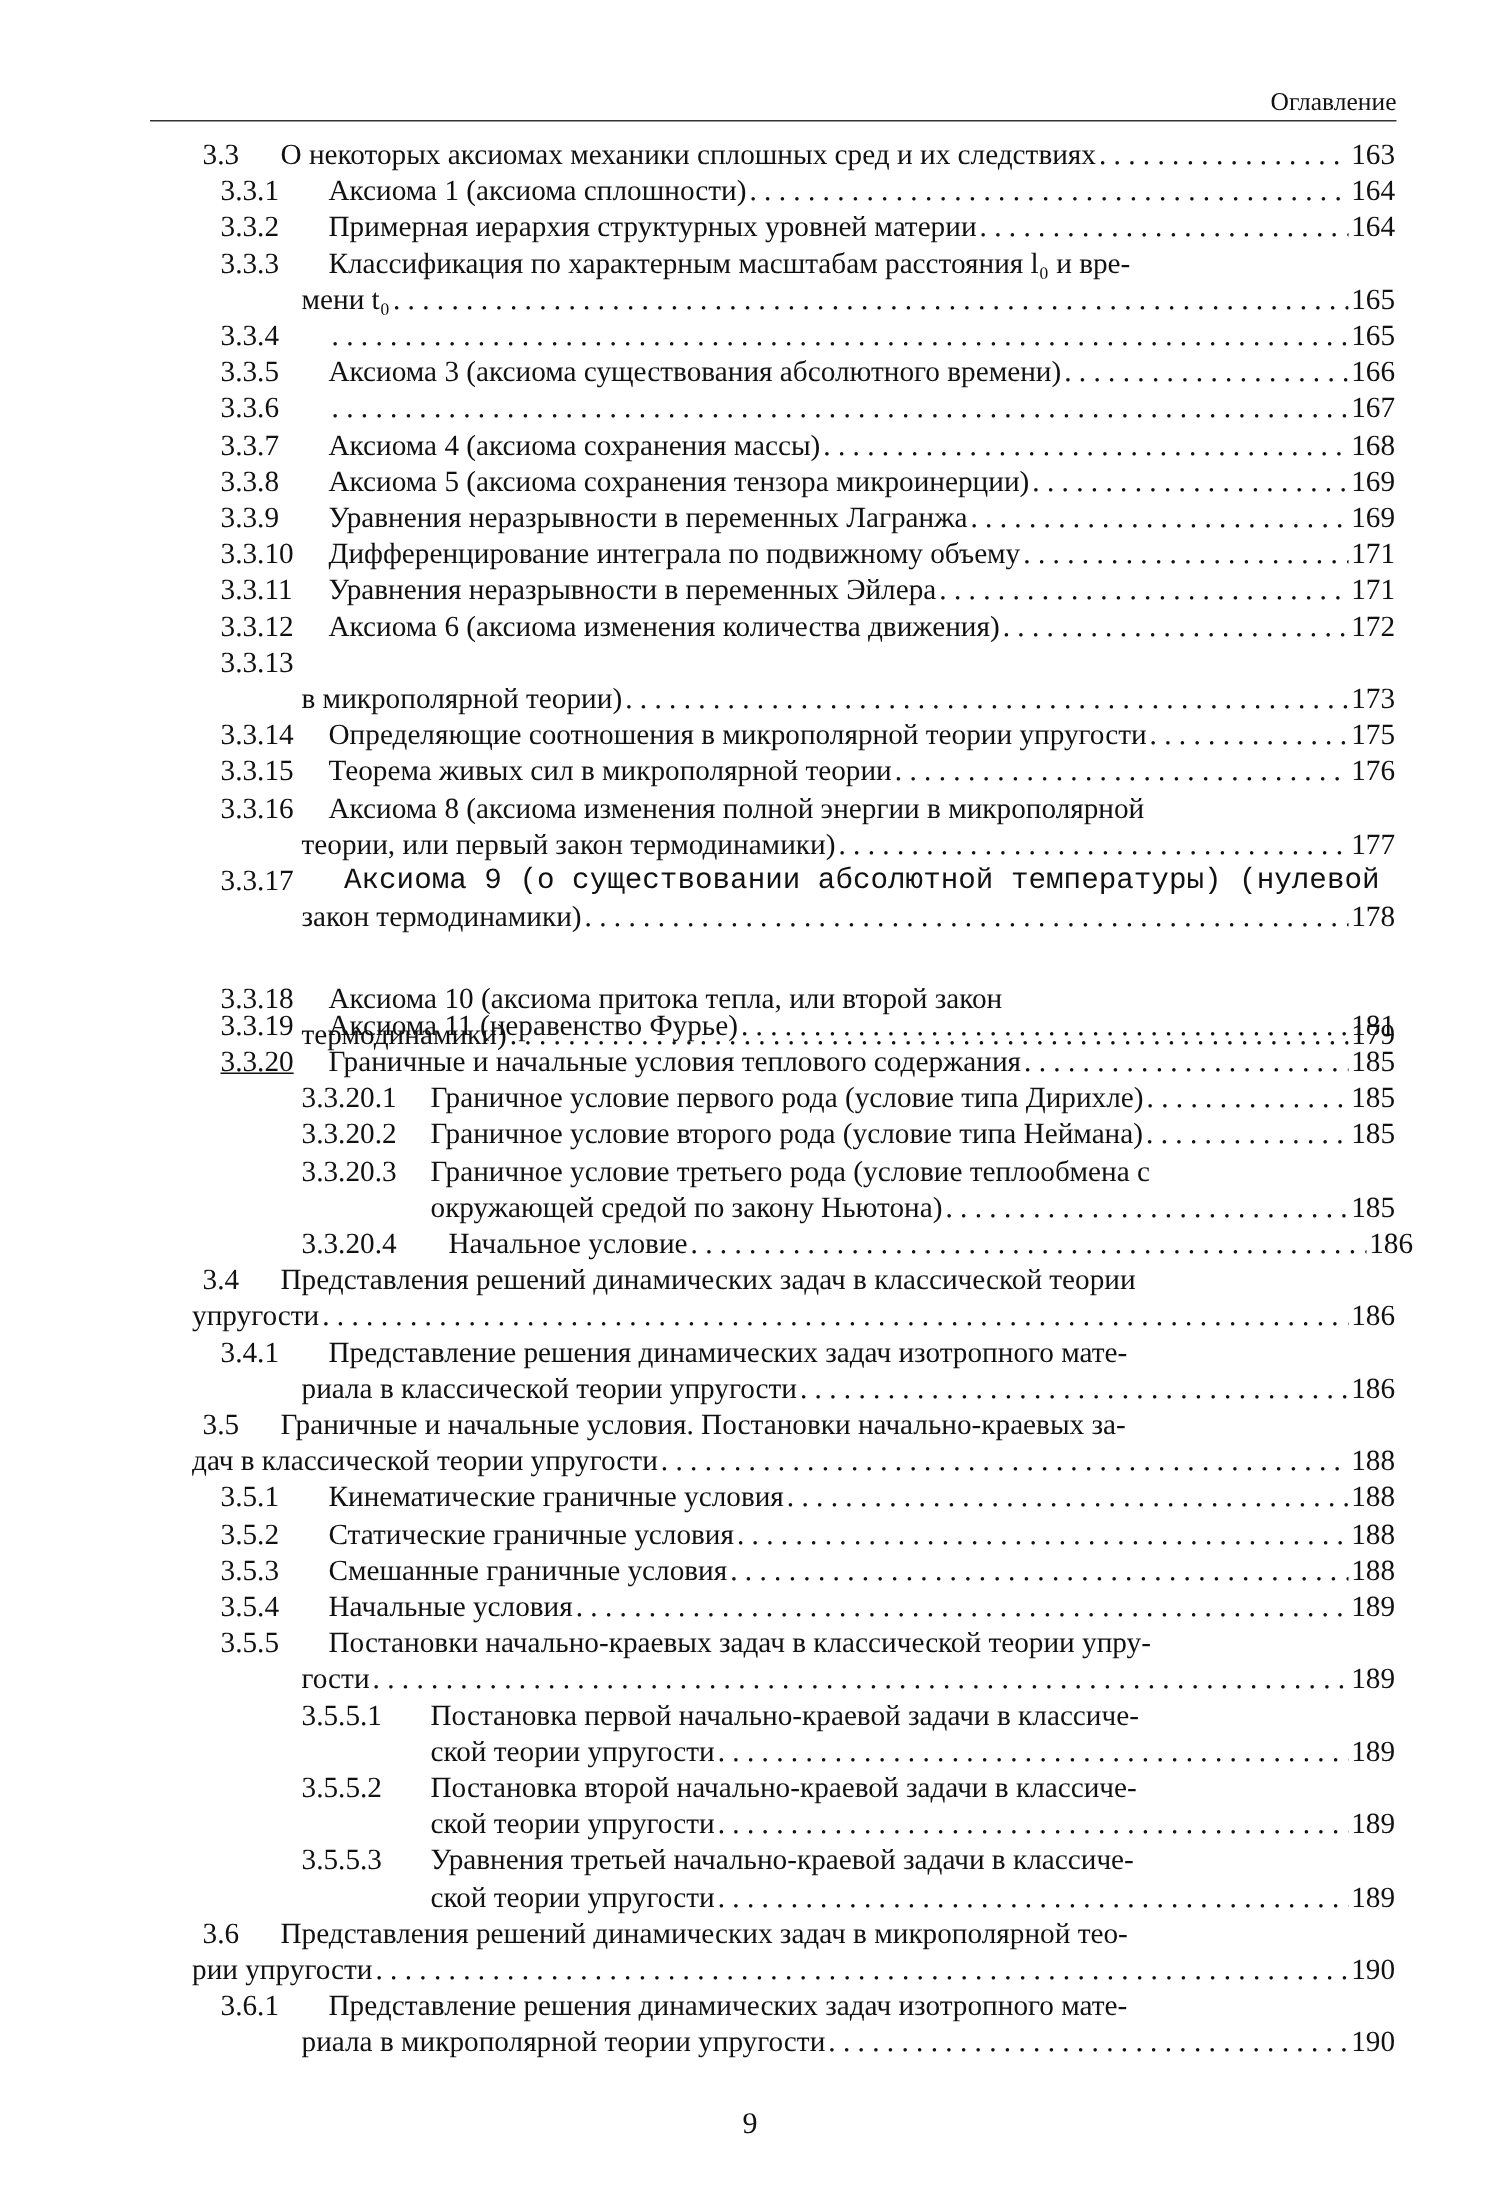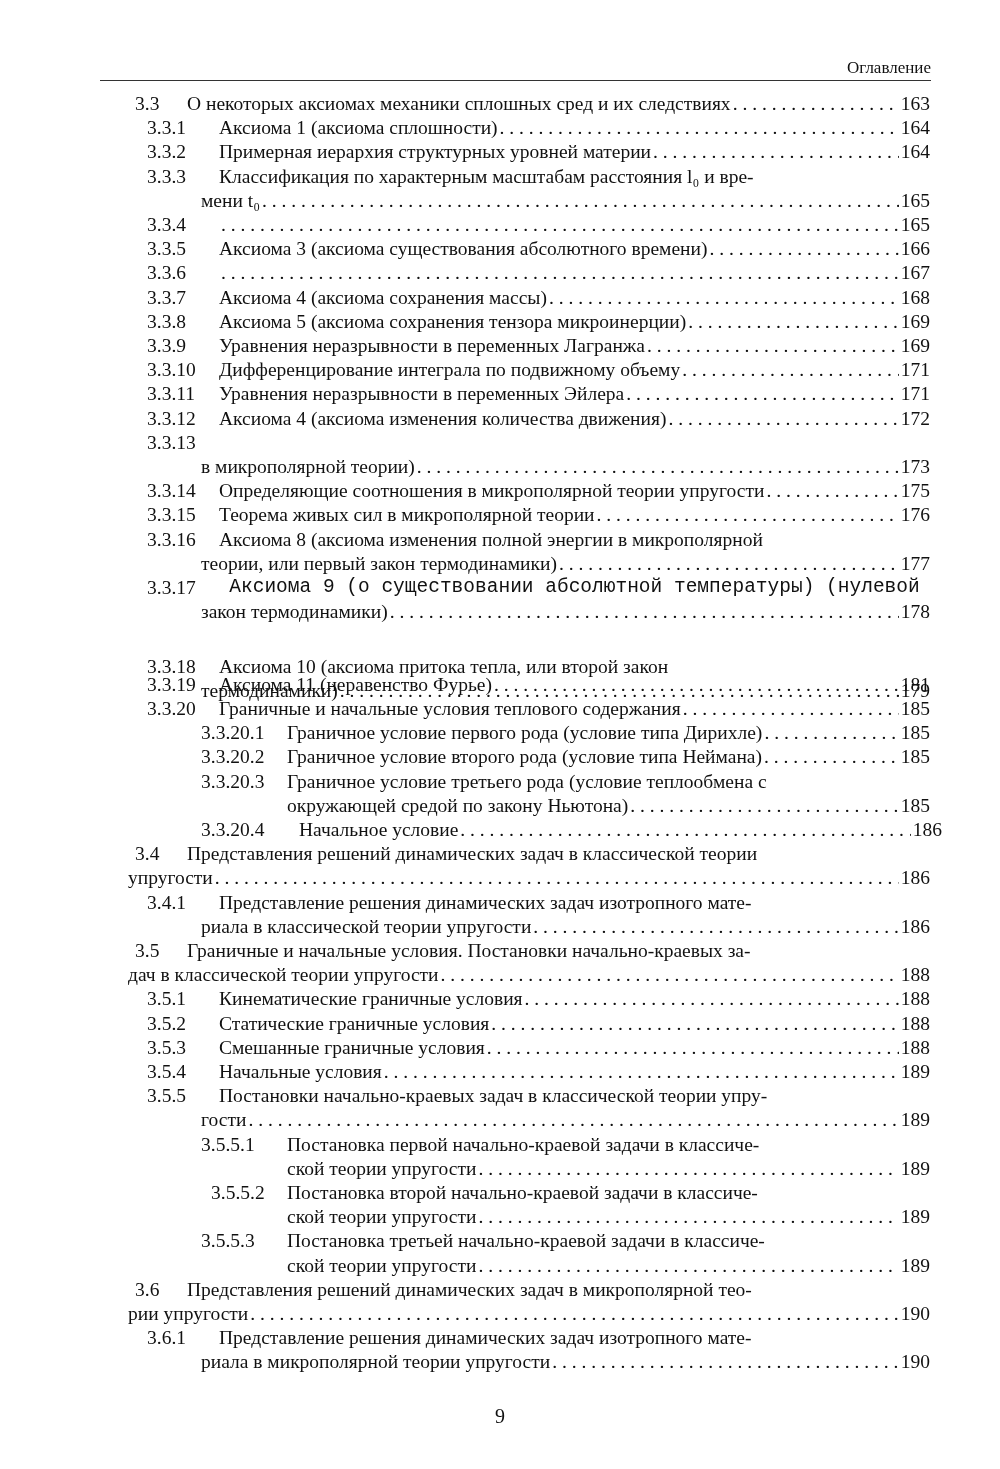--- a/index.html
+++ b/index.html
@@ -125,7 +125,7 @@
     <div class="row" style="left: 0px; top: 314.6px; width: 1000px; height: 24.2px;">
       <span class="num" style="left: 147px;">3.3.12</span>
       <div class="line" style="left: 219px; top: 0px; width: 711px;">
-        <span class="t">Аксиома 4 (аксиома изменения количества движения)</span>
+        <span class="t">Аксиома 6 (аксиома изменения количества движения)</span>
         <span class="dots"></span>
         <span class="pg">172</span>
       </div>

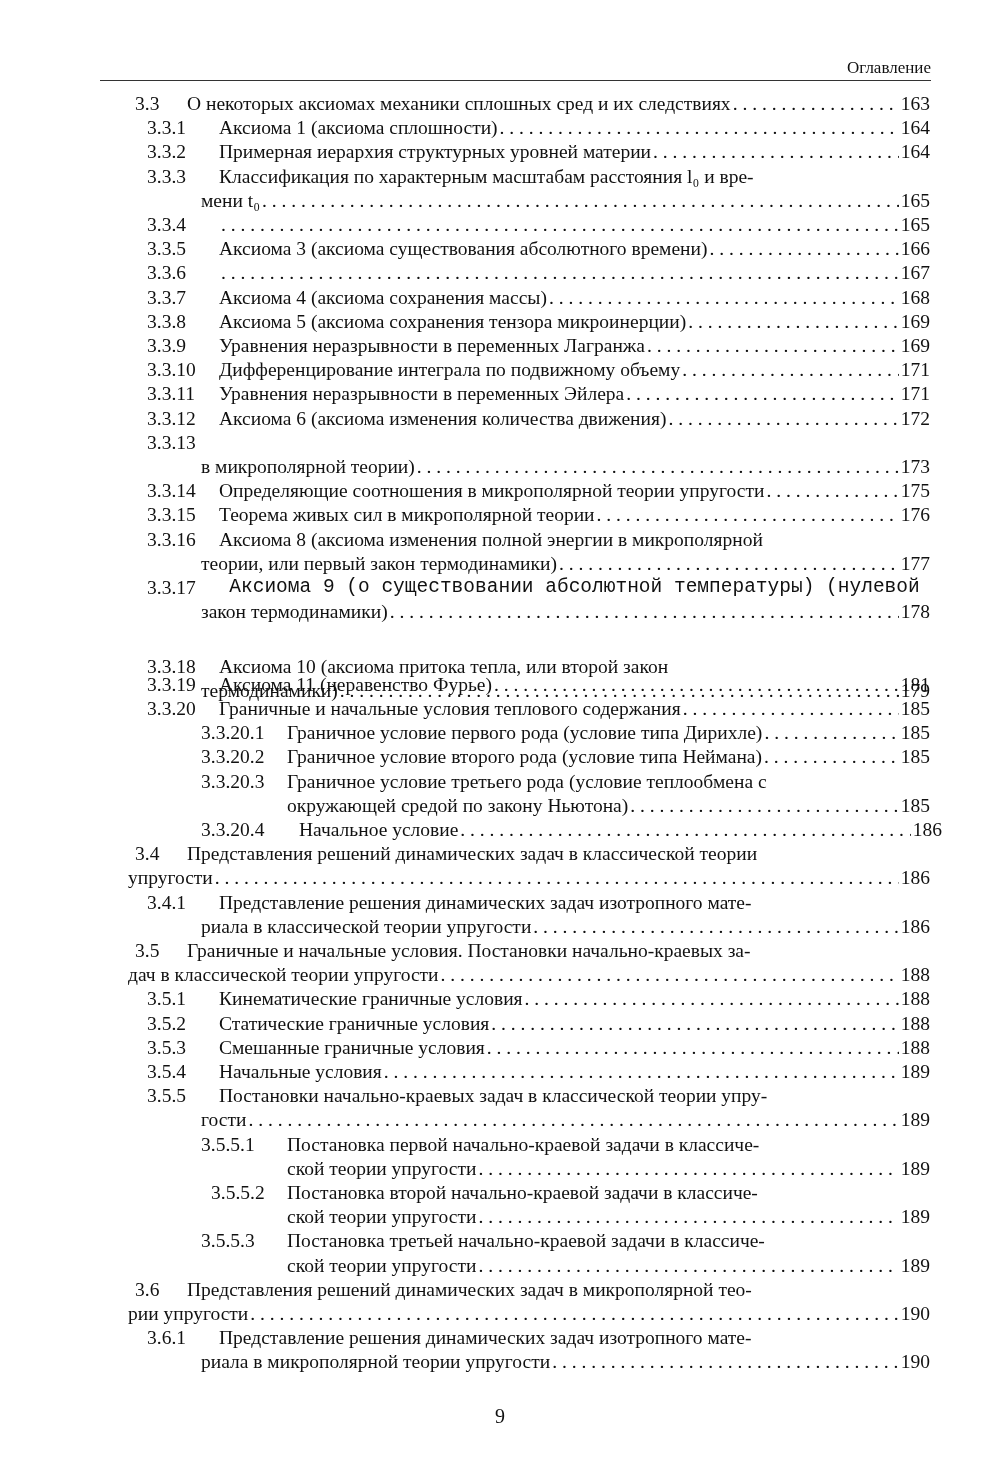--- a/index.html
+++ b/index.html
@@ -196,7 +196,7 @@
       </div>
     </div>
     <div class="row" style="left: 0px; top: 605px; width: 1000px; height: 24.2px;">
-      <span class="num" style="left: 147px;">3.3.20</span>
+      <span class="num" style="left: 147px; text-decoration: underline;">3.3.20</span>
       <div class="line" style="left: 219px; top: 0px; width: 711px;">
         <span class="t">Граничные и начальные условия теплового содержания</span>
         <span class="dots"></span>

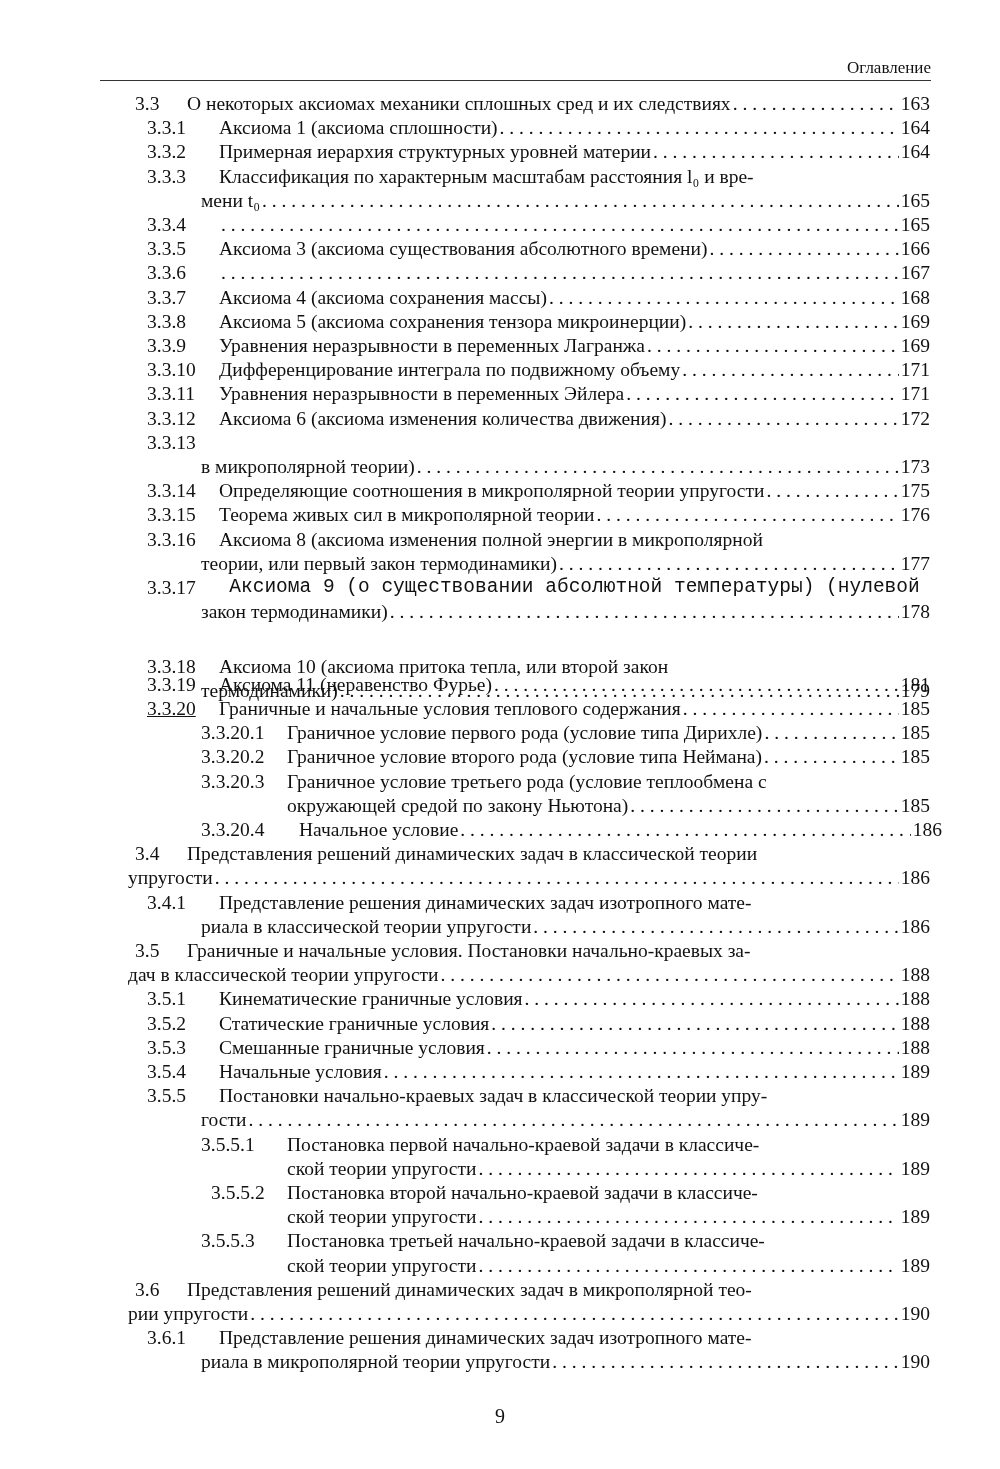--- a/index.html
+++ b/index.html
@@ -326,7 +326,7 @@
       </div>
     </div>
     <div class="row" style="left: 0px; top: 1089px; width: 1000px; height: 48.4px;">
-      <span class="num" style="left: 201px; margin-left: 10px;">3.5.5.2</span>
+      <span class="num" style="left: 201px;">3.5.5.2</span>
       <div class="line" style="left: 287px; top: 0px; width: 643px; justify-content: flex-start;">
         <span class="t">Постановка второй начально-краевой задачи в классиче-</span>
       </div>

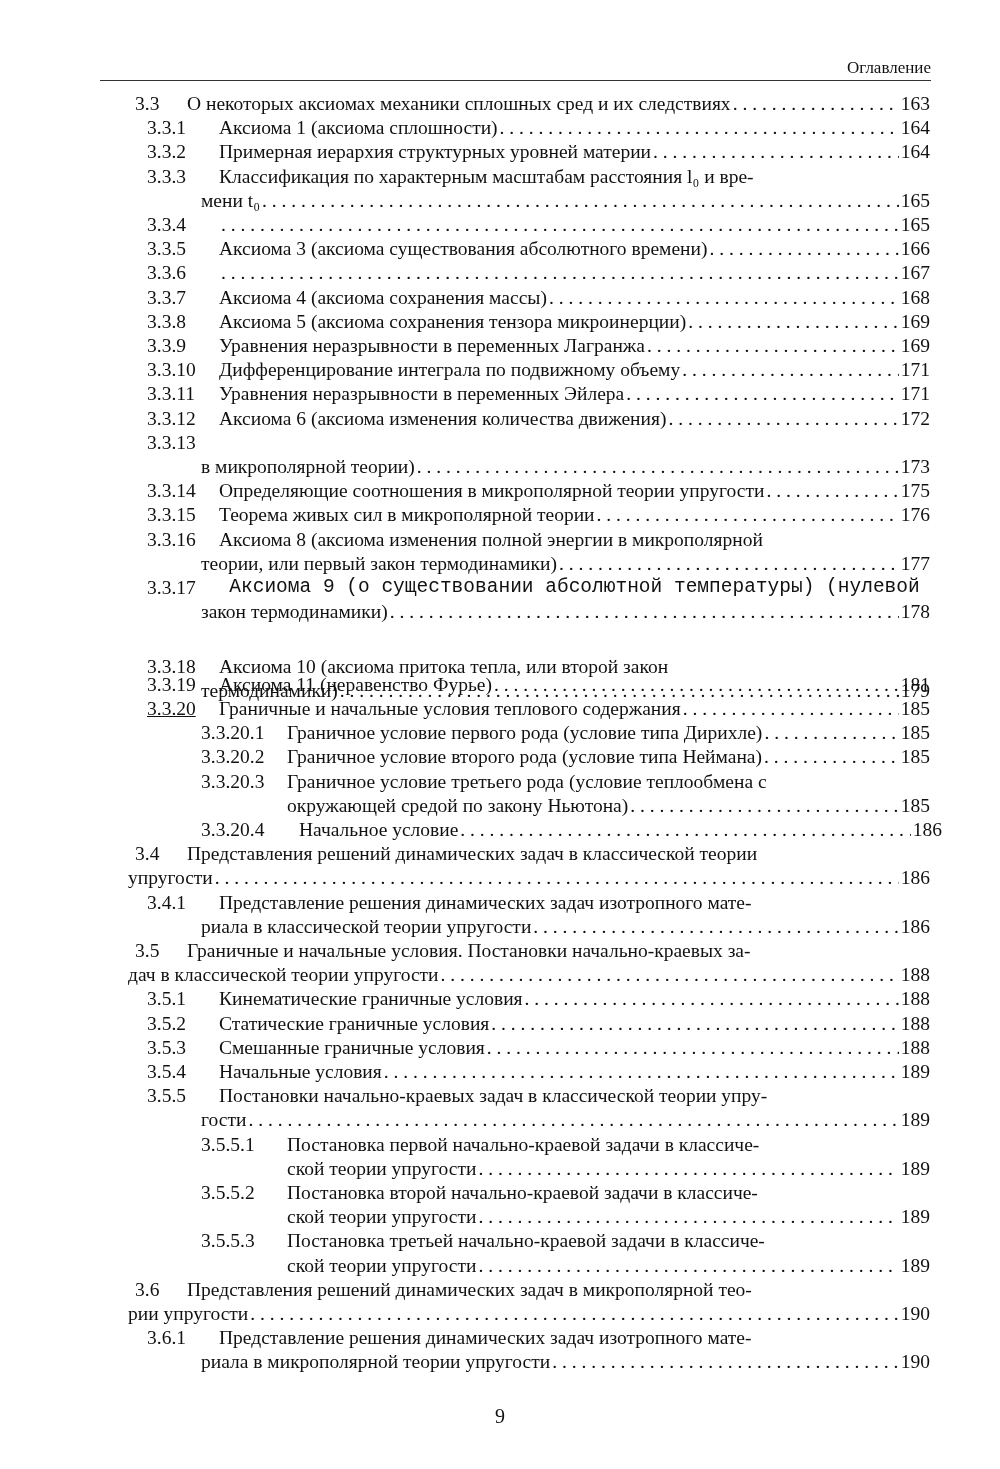--- a/index.html
+++ b/index.html
@@ -339,7 +339,7 @@
     <div class="row" style="left: 0px; top: 1137.4px; width: 1000px; height: 48.4px;">
       <span class="num" style="left: 201px;">3.5.5.3</span>
       <div class="line" style="left: 287px; top: 0px; width: 643px; justify-content: flex-start;">
-        <span class="t">Постановка третьей начально-краевой задачи в классиче-</span>
+        <span class="t">Уравнения третьей начально-краевой задачи в классиче-</span>
       </div>
       <div class="line" style="left: 287px; top: 24.2px; width: 643px;">
         <span class="t">ской теории упругости</span>

